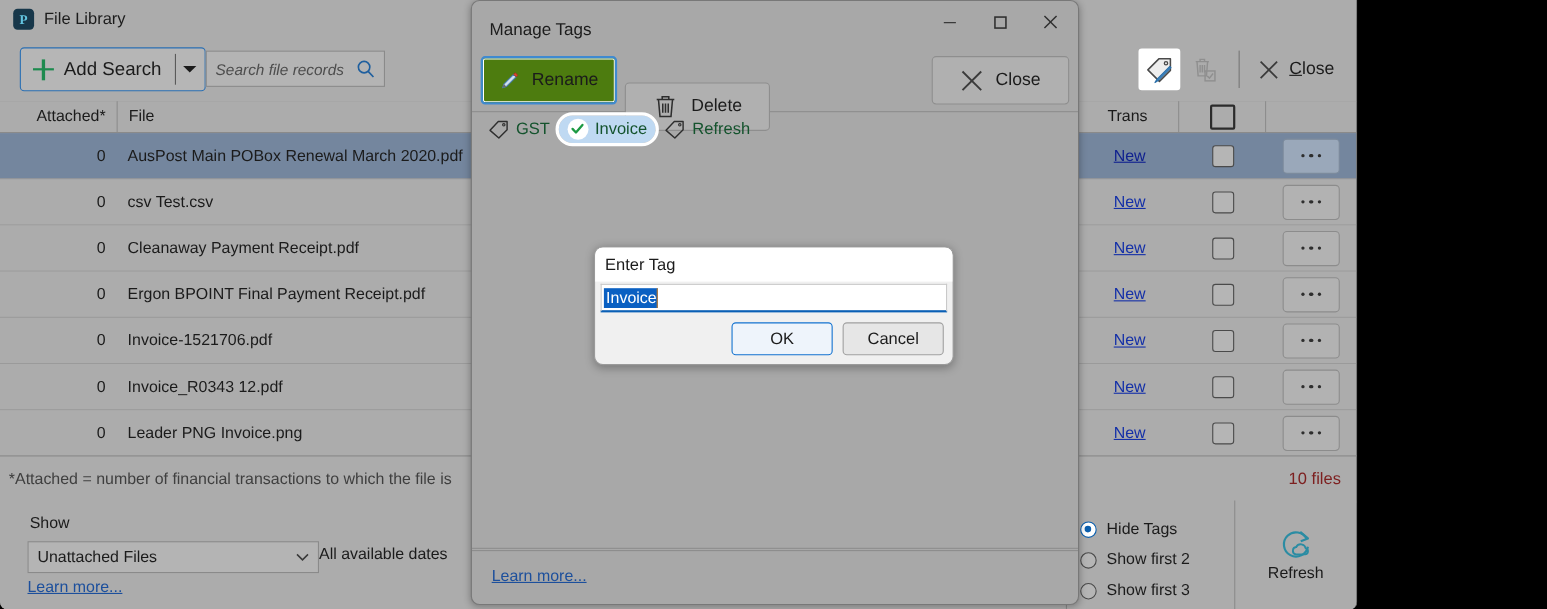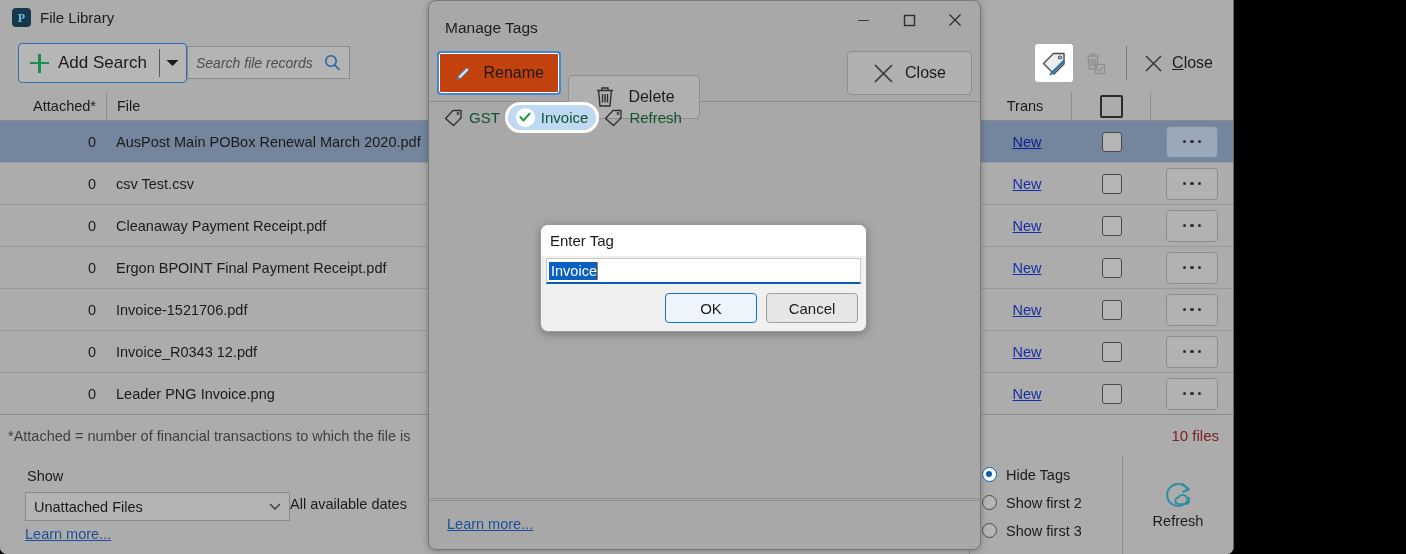--- a/index.html
+++ b/index.html
@@ -133,7 +133,7 @@
     position:absolute;top:6px;height:44px;display:flex;align-items:center;gap:11px;
     border:1px solid #8e8e8e;border-radius:4px;background:#b0b0b0;padding:0 15px;box-sizing:border-box;
   }
-  .tbtn.focused{background:#c2410c;border:2px solid #3f8ad0;box-shadow:0 0 0 1px #ffffff inset;}
+  .tbtn.focused{background:#4d7c0f;border:2px solid #3f8ad0;box-shadow:0 0 0 1px #ffffff inset;}
   .tbtn .lb{font-size:16px;color:#1b1b1b;white-space:nowrap;}
   #btn-rename{left:8px;width:124px;justify-content:center;}
   #btn-delete{left:139px;width:132px;justify-content:center;margin-top:24px;}

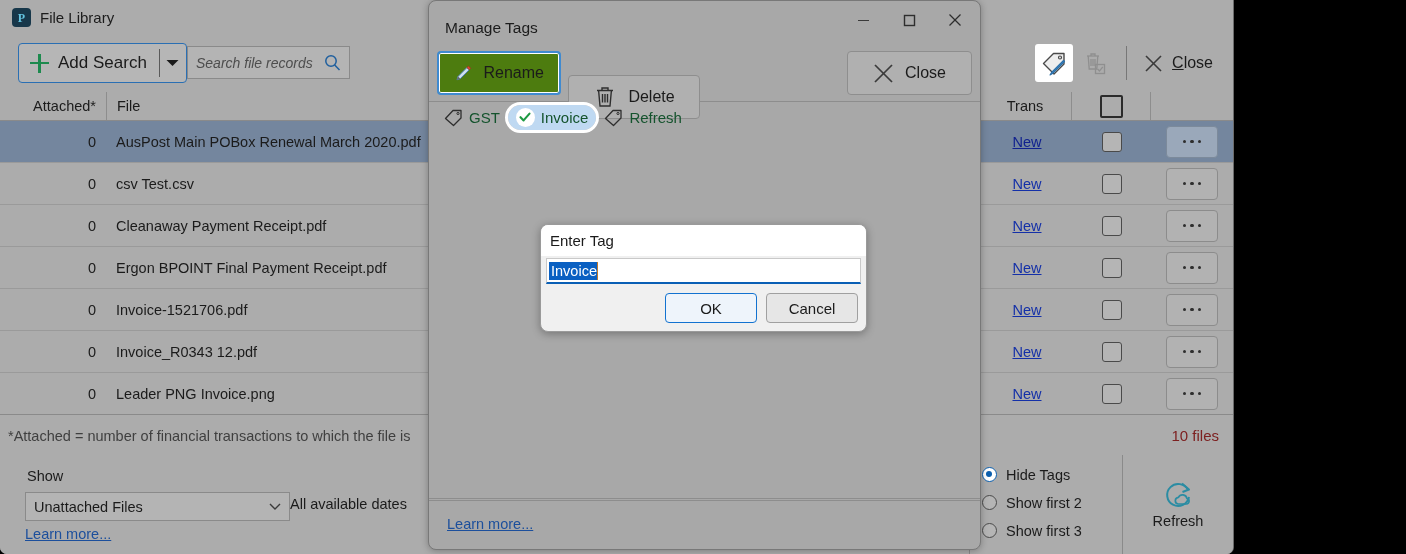--- a/index.html
+++ b/index.html
@@ -109,7 +109,7 @@
   .learn-l{position:absolute;left:25px;top:71px;font-size:14.5px;color:#1c4f9c;
            text-decoration:underline;cursor:pointer;white-space:nowrap;}
   .bb-radio{width:140px;border-left:1px solid #8a8a8a;padding:12px 0 0 12px;}
-  .rrow{display:flex;gap:9px;height:28px;}
+  .rrow{display:flex;align-items:center;gap:9px;height:28px;}
   .radio{width:15px;height:15px;border-radius:50%;border:1.5px solid #4a4a4a;background:#b5b5b5;
          box-sizing:border-box;position:relative;flex:none;}
   .radio.on{border:1.5px solid #0b5fae;background:#fff;}

